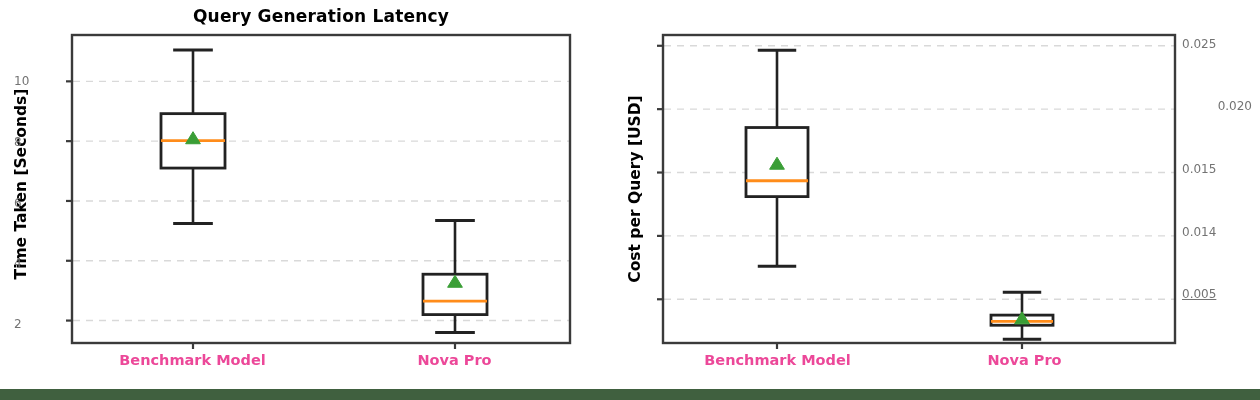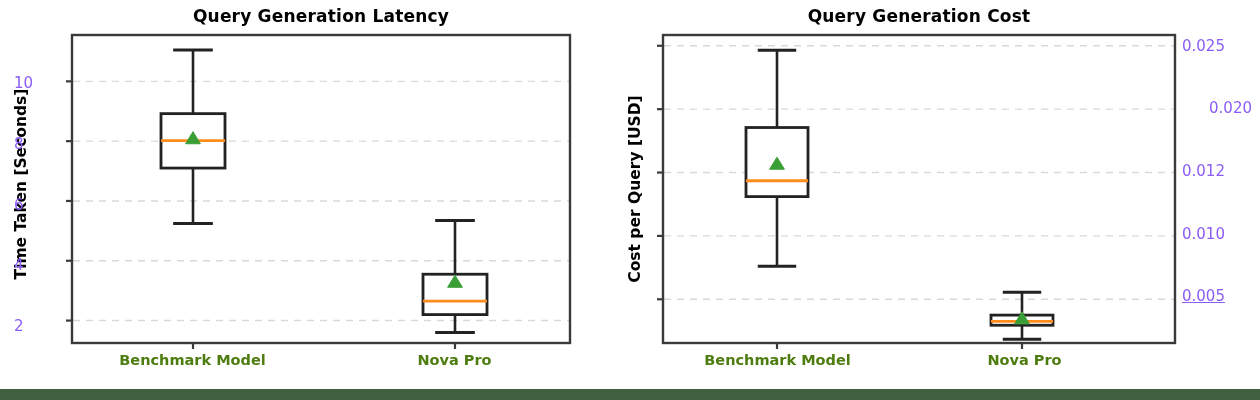--- a/index.html
+++ b/index.html
@@ -151,7 +151,6 @@
 
   <div class="panel panel-right">
 
-    <div class="chart-title">Query Generation Cost</div>
 
     <svg class="plot" id="svg-cost" width="630" height="390">
         <line x1="34" x2="544" y1="299.2716049382716" y2="299.2716049382716" stroke="#d9d9d9" stroke-width="1.4" stroke-dasharray="7,6"></line>

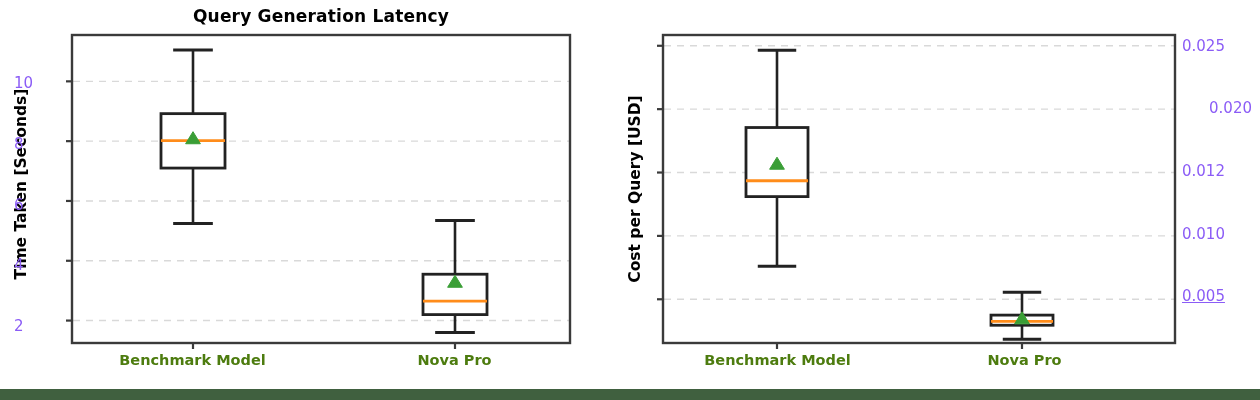--- a/index.html
+++ b/index.html
@@ -67,8 +67,8 @@
 
   .ytick {
     position: absolute;
-    font-size: 15px;
-    color: #8b5cf6;
+    font-size: 12px;
+    color: #737373;
     white-space: nowrap;
   }
   .ytick-left  { width: 46px; left: 14px; }

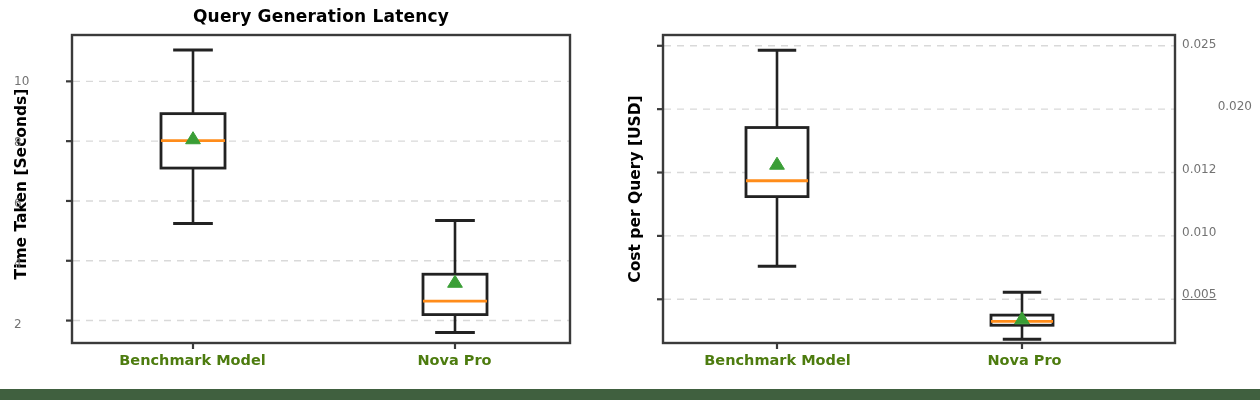--- a/index.html
+++ b/index.html
@@ -192,7 +192,7 @@
 
   <div class="ytick ytick-right" style="top:37px;">0.025</div>
   <div class="ytick ytick-right" style="top:99px;text-align:right;">0.020</div>
-  <div class="ytick ytick-right" style="top:162px;">0.012</div>
+  <div class="ytick ytick-right" style="top:162px;">0.015</div>
   <div class="ytick ytick-right" style="top:225px;">0.010</div>
   <div class="ytick ytick-right" style="top:287px;text-decoration:underline;">0.005</div>
 

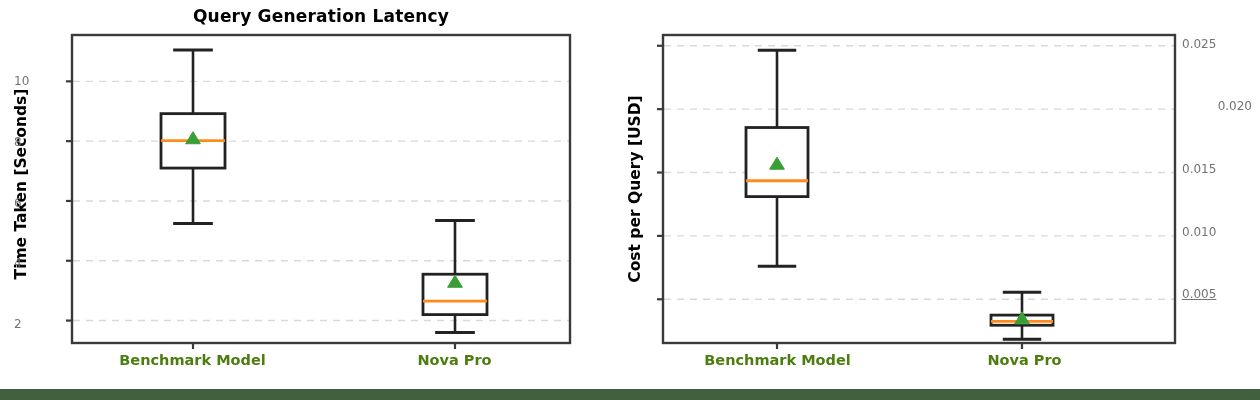--- a/index.html
+++ b/index.html
@@ -193,7 +193,7 @@
   <div class="ytick ytick-right" style="top:37px;">0.025</div>
   <div class="ytick ytick-right" style="top:99px;text-align:right;">0.020</div>
   <div class="ytick ytick-right" style="top:162px;">0.015</div>
-  <div class="ytick ytick-right" style="top:225px;">0.010</div>
+  <div class="ytick ytick-right" style="top:225px;">0.014</div>
   <div class="ytick ytick-right" style="top:287px;text-decoration:underline;">0.005</div>
 
   <div class="axis-label axis-label-right">Cost per Query [USD]</div>

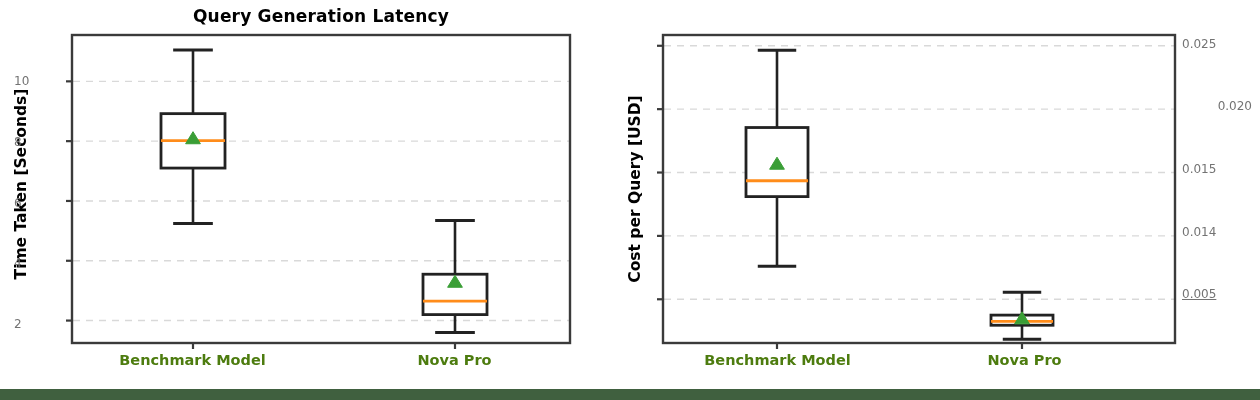--- a/index.html
+++ b/index.html
@@ -79,7 +79,7 @@
     top: 352px;
     font-size: 14.5px;
     font-weight: bold;
-    color: #4d7c0f;
+    color: #ec4899;
     text-align: center;
     white-space: nowrap;
   }

